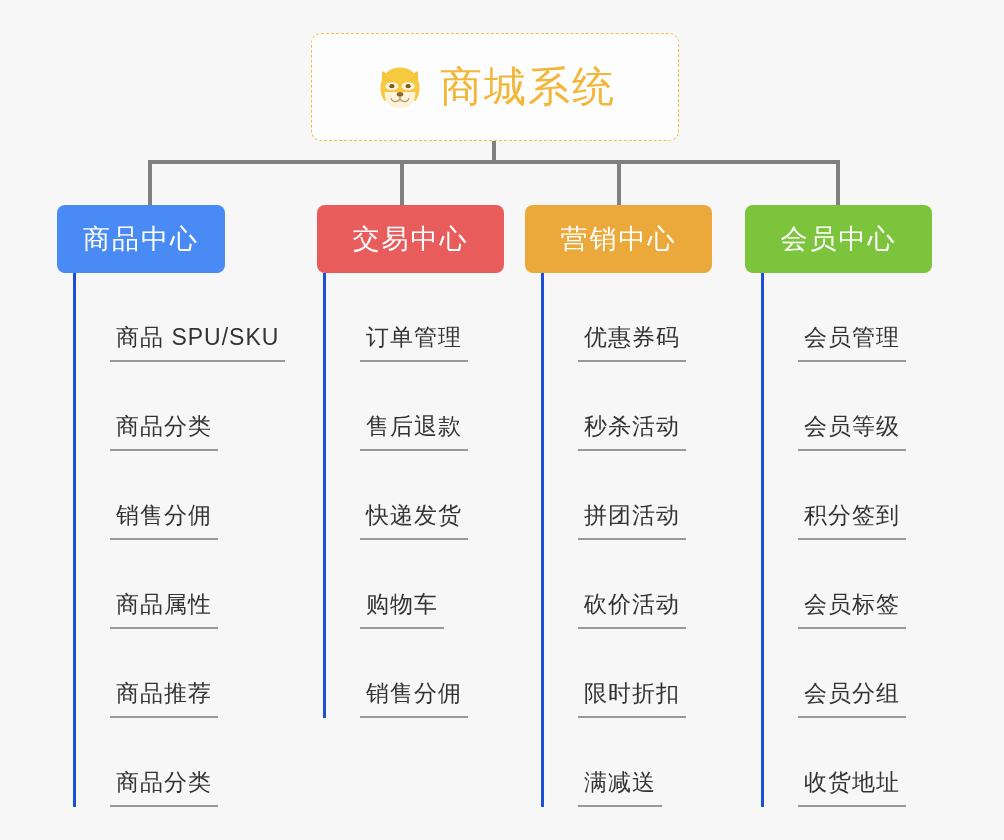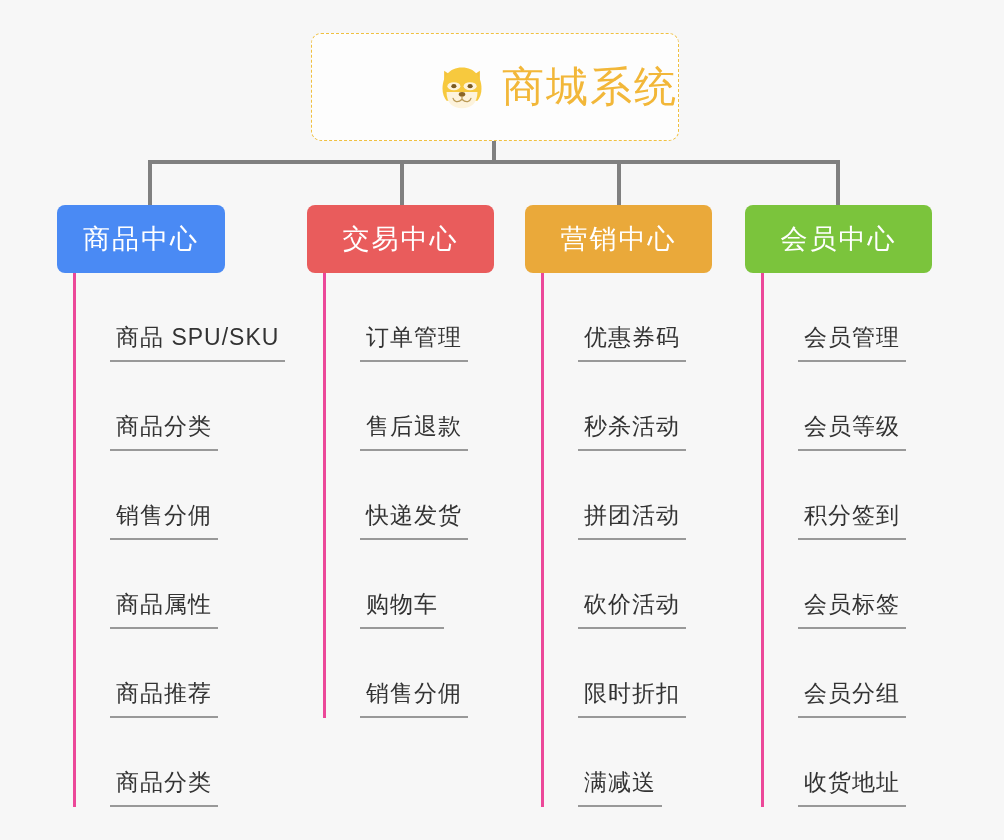--- a/index.html
+++ b/index.html
@@ -33,7 +33,7 @@
     border-radius: 10px;
     display: flex;
     align-items: center;
-    justify-content: flex-end;
+    justify-content: center;
     gap: 14px;
   }
   .root-emoji {

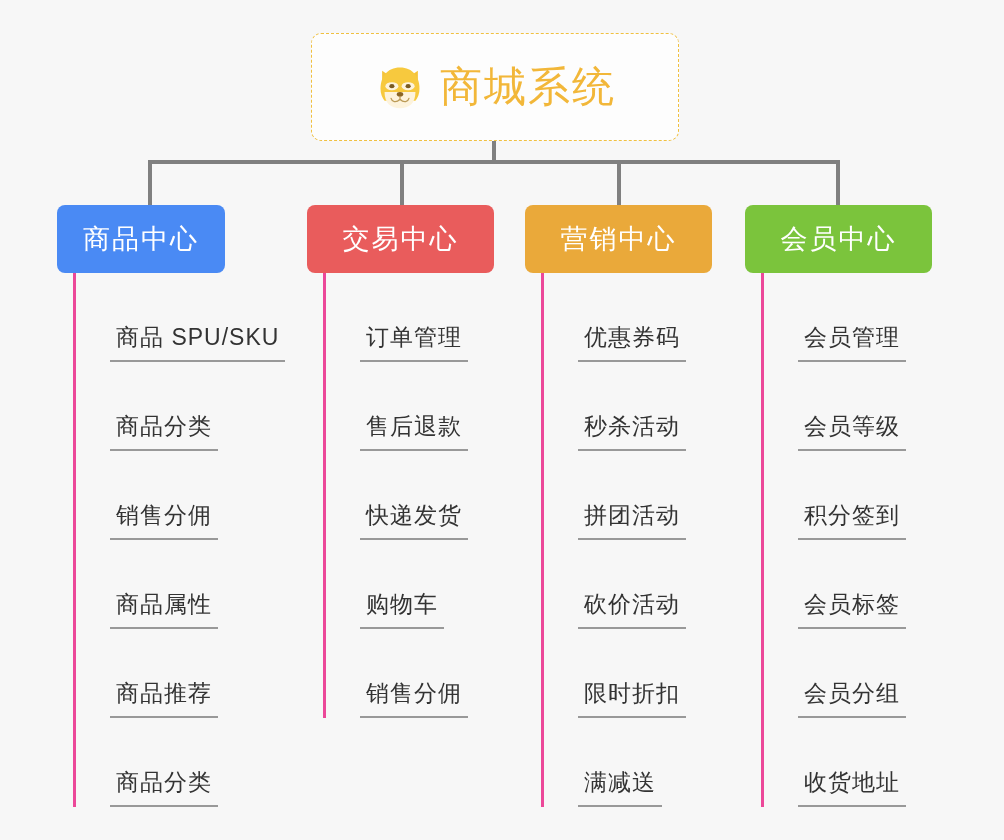--- a/index.html
+++ b/index.html
@@ -100,7 +100,7 @@
     box-sizing: border-box;
   }
   .col-1 .col-header { width: 168px; }
-  .col-2 .col-header { width: 187px; }
+  .col-2 .col-header { width: 187px; margin-left: 10px; }
   .col-3 .col-header { width: 187px; }
   .col-4 .col-header { width: 187px; }
 

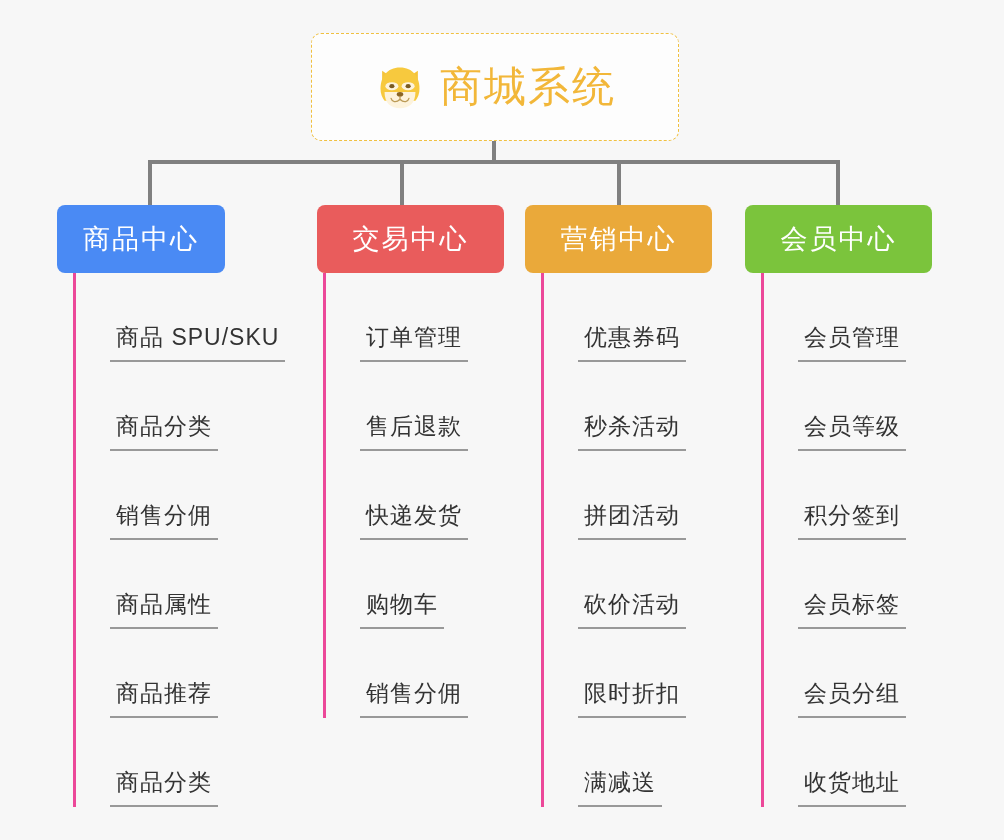--- a/index.html
+++ b/index.html
@@ -108,7 +108,7 @@
   .col-body {
     position: relative;
     margin-left: 16px;
-    border-left: 3px solid #ec4899;
+    border-left: 3px solid #1d4ed8;
     padding-top: 0;
   }
 

